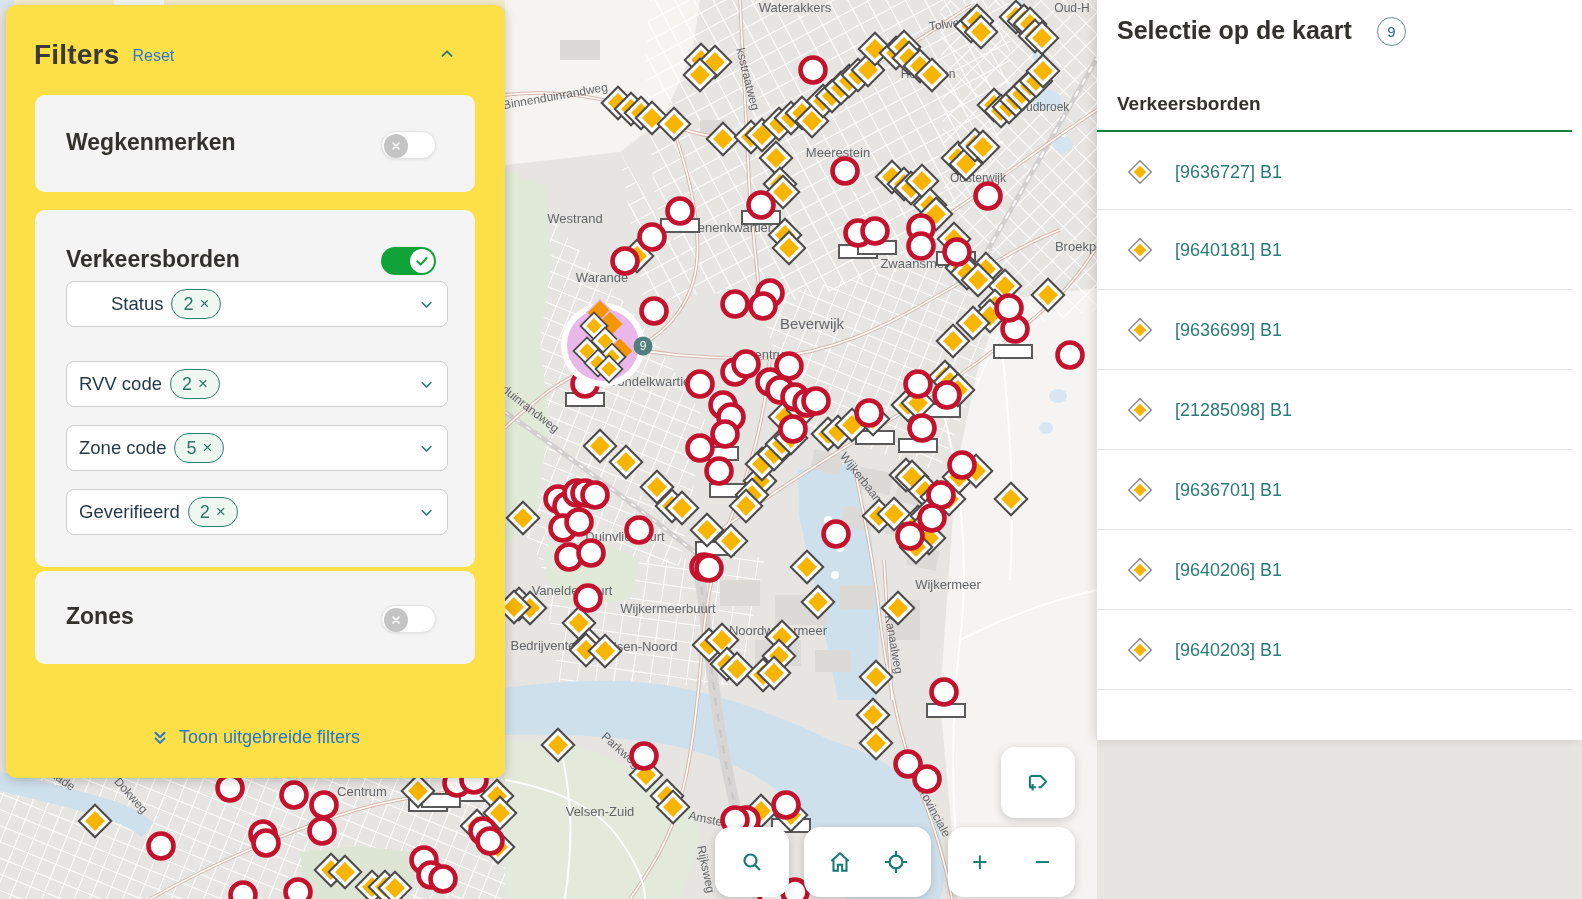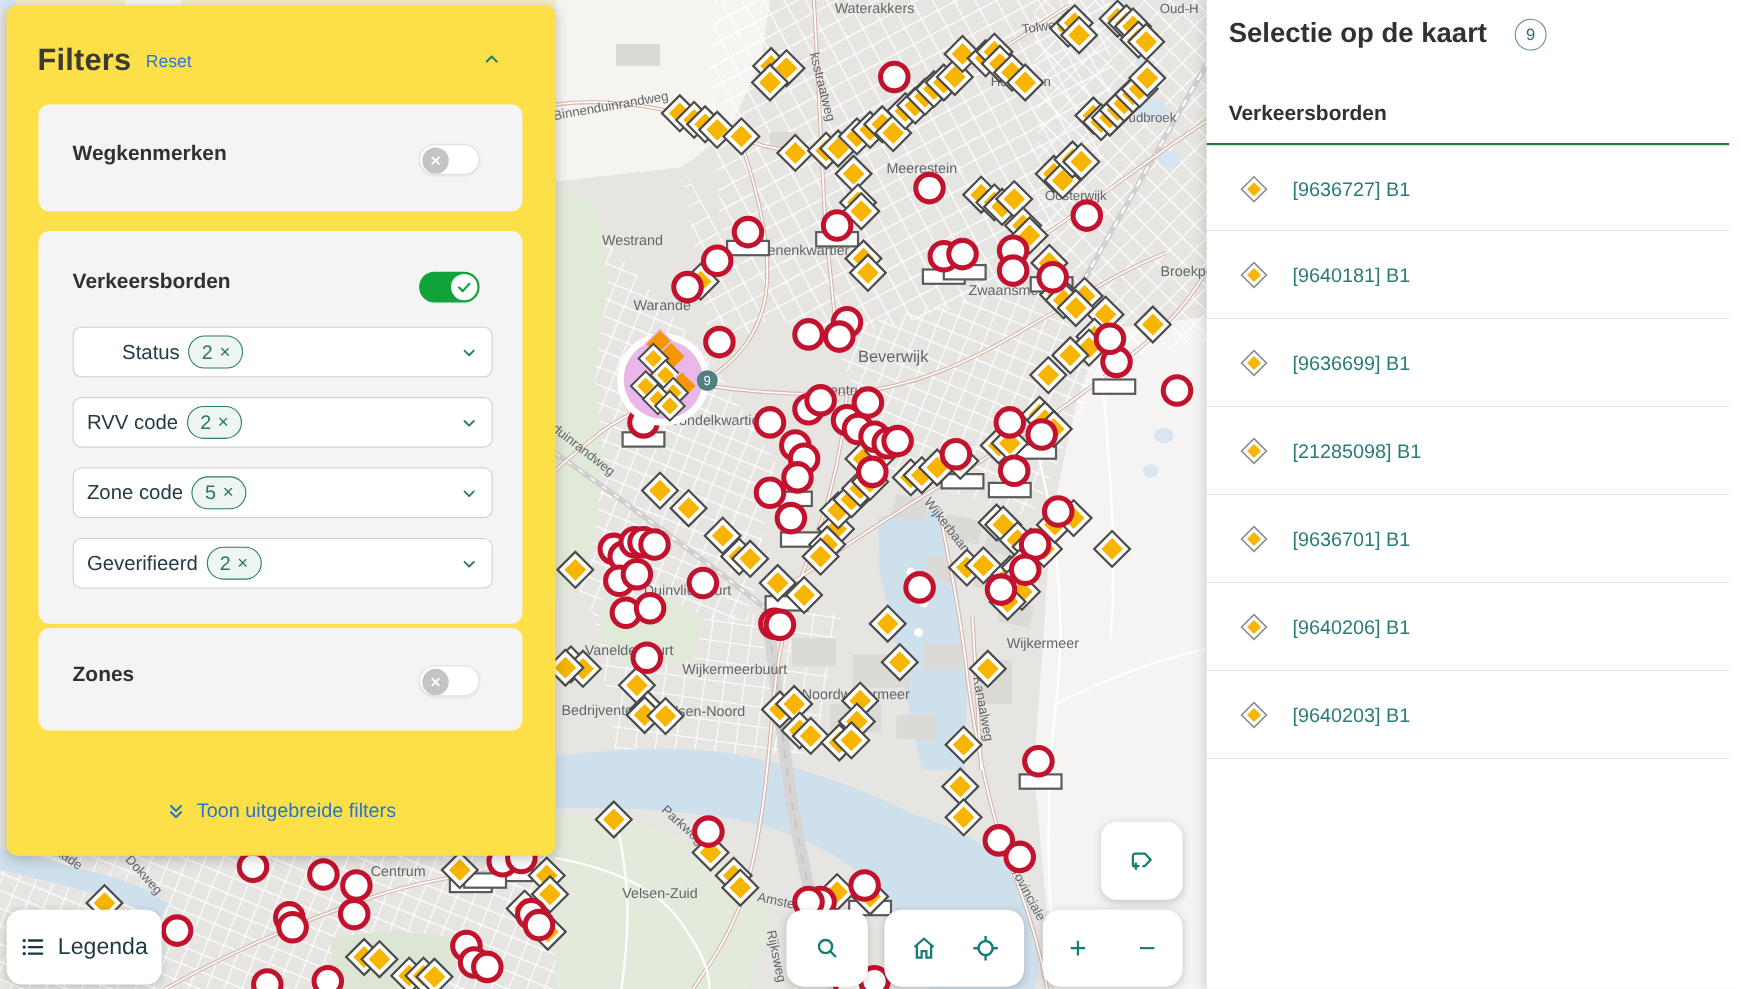--- a/index.html
+++ b/index.html
@@ -39,7 +39,7 @@
 #morefilt svg { vertical-align:-4px; margin-right:10px; }
 
 
-#rpanel { position:absolute; left:1097px; top:0; width:485px; height:899px; background:#ffffff;
+#rpanel { position:absolute; left:1097px; top:0; width:485px; height:740px; background:#ffffff;
   box-shadow:-3px 0 10px rgba(0,0,0,.12); }
 #rtitle { position:absolute; left:20px; top:16px; font-size:25px; font-weight:700; color:#33312d; }
 #rbadge { position:absolute; left:280px; top:17px; width:29px; height:29px; border-radius:50%;

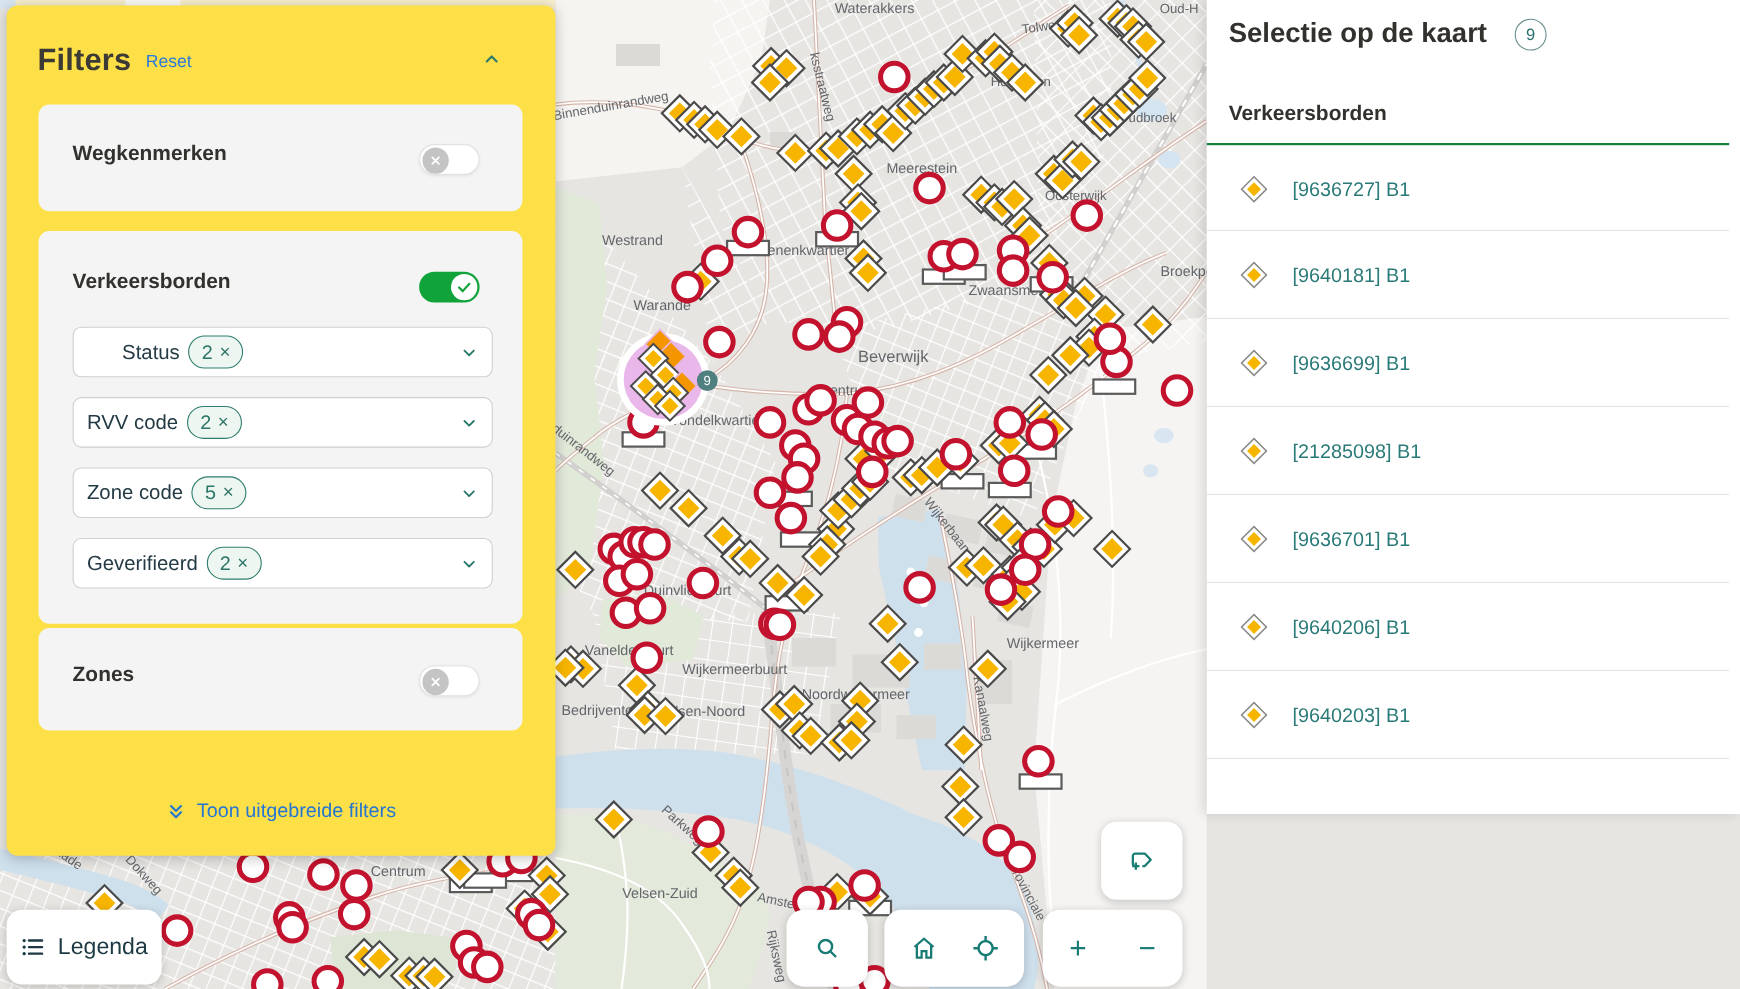--- a/index.html
+++ b/index.html
@@ -17,7 +17,7 @@
 #card1 { top:90px; height:97px; }
 #card2 { top:205px; height:357px; }
 #card3 { top:566px; height:93px; }
-.ctitle { position:absolute; left:31px; font-size:19px; font-weight:700; color:#33312d; }
+.ctitle { position:absolute; left:31px; font-size:23px; font-weight:700; color:#33312d; }
 .tgl { position:absolute; right:39px; width:55px; height:28px; border-radius:14px; }
 .tgl.off { background:#ffffff; border:1px solid #e2e2e2; box-shadow:0 1px 3px rgba(0,0,0,.08); }
 .tgl.on { background:#0fa33a; }

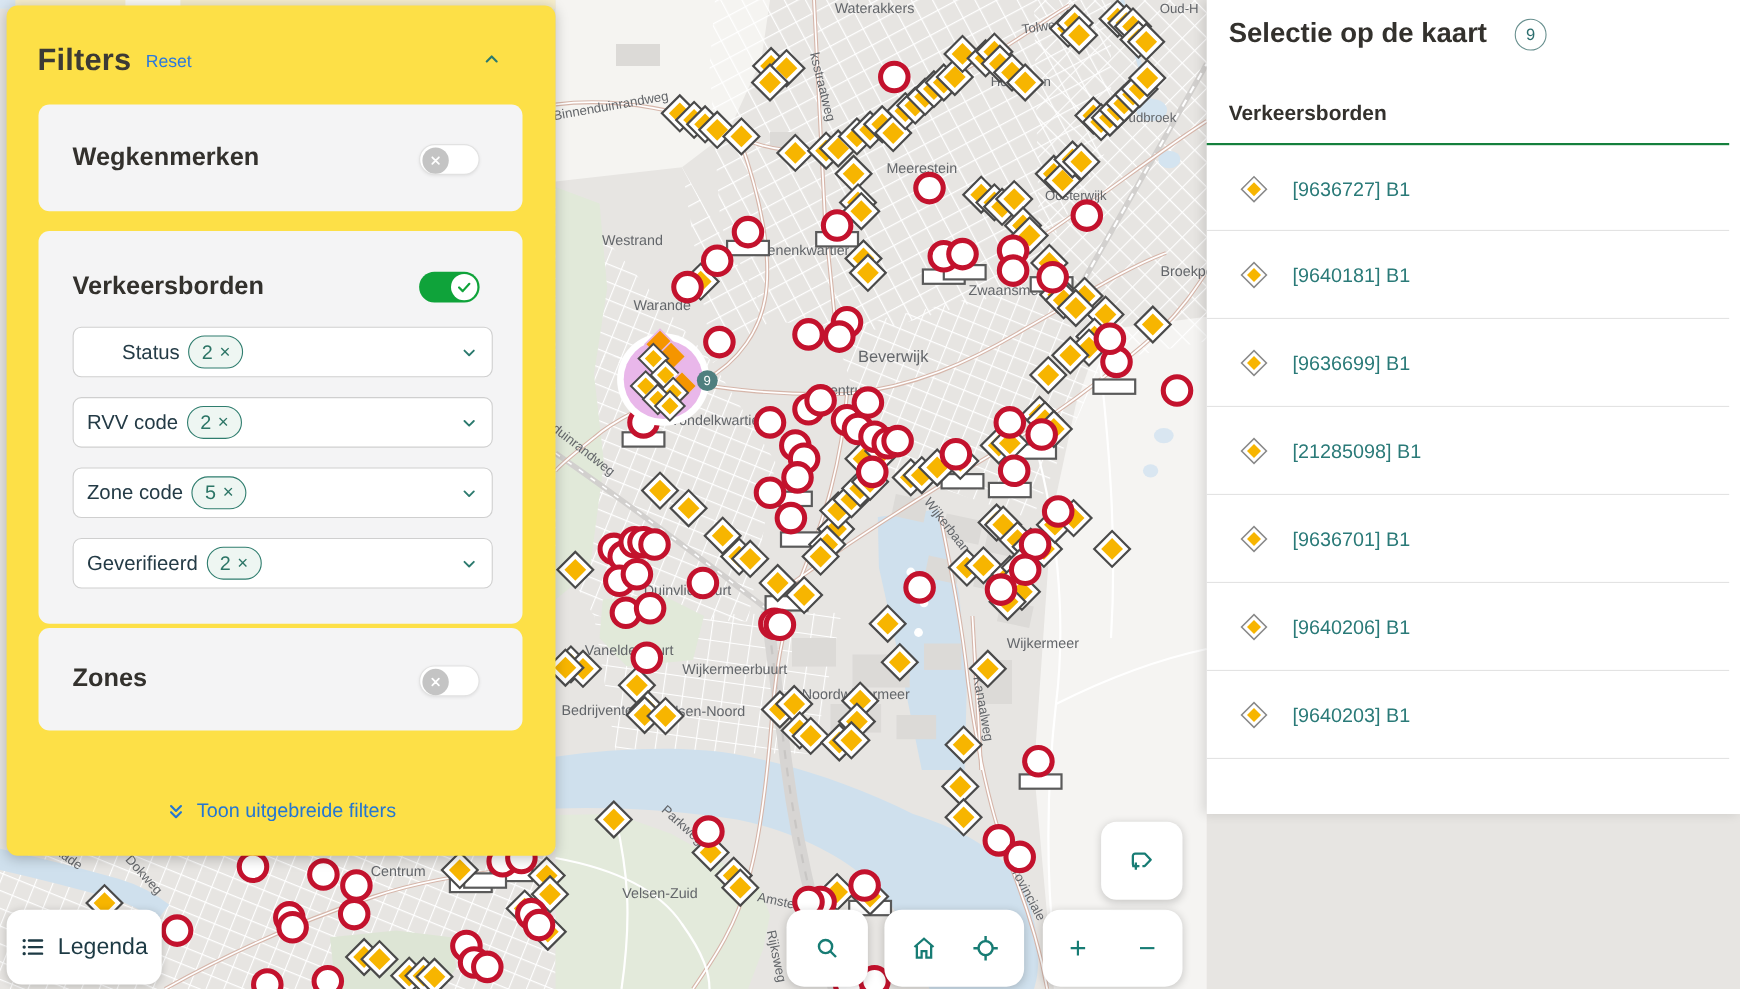--- a/index.html
+++ b/index.html
@@ -29,7 +29,7 @@
 #card3 .ctitle { top:32px; } #card3 .tgl { top:34px; }
 .dd { position:absolute; left:31px; width:382px; height:46px; background:#ffffff; border:1px solid #cfcfcf;
   border-radius:8px; display:flex; align-items:center; padding-left:12px; }
-#dd1 { top:87px;padding-left:44px; } #dd2 { top:151px; } #dd3 { top:215px; } #dd4 { top:279px; }
+#dd1 { top:71px;padding-left:44px; } #dd2 { top:151px; } #dd3 { top:215px; } #dd4 { top:279px; }
 .ddlab { font-size:18.5px; color:#243b46; }
 .chip { margin-left:8px; height:30px; border-radius:15px; border:1.6px solid #2f7d6e; background:#eef6f2;
   color:#2c7566; font-size:18px; display:inline-flex; align-items:center; padding:0 11px; }

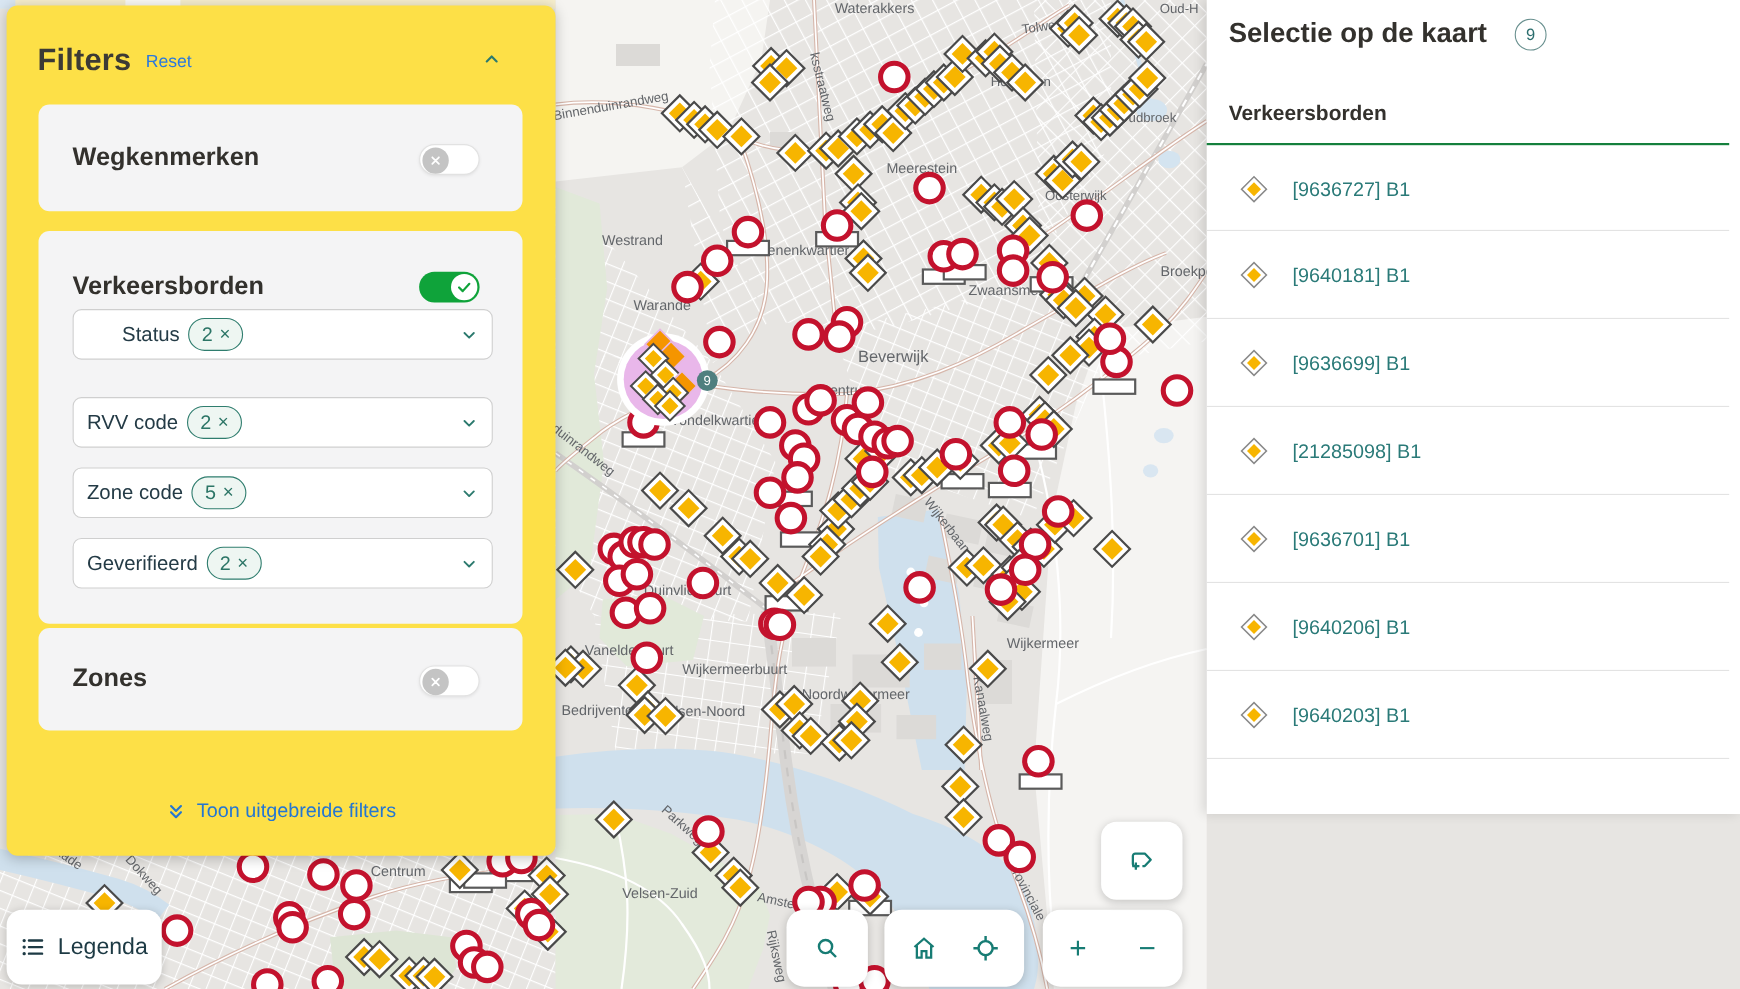--- a/index.html
+++ b/index.html
@@ -628,13 +628,6 @@
   </div>
 </div>
 
-<div class="btn" id="legenda">
-      <svg width="22" height="22" viewBox="0 0 24 24" fill="none" stroke="#1d3a44" stroke-width="2.4" stroke-linecap="round">
-        <path d="M8 5.5 H21 M8 12 H21 M8 18.5 H21"></path>
-        <path d="M3.2 5.5 H3.3 M3.2 12 H3.3 M3.2 18.5 H3.3" stroke-width="3.2"></path>
-      </svg>
-      <span>Legenda</span>
-    </div>
 <div class="btn" id="bsearch">
       <svg width="24" height="24" viewBox="0 0 24 24" fill="none" stroke="#177c74" stroke-width="2.2">
         <circle cx="10.5" cy="10.5" r="6"></circle>

